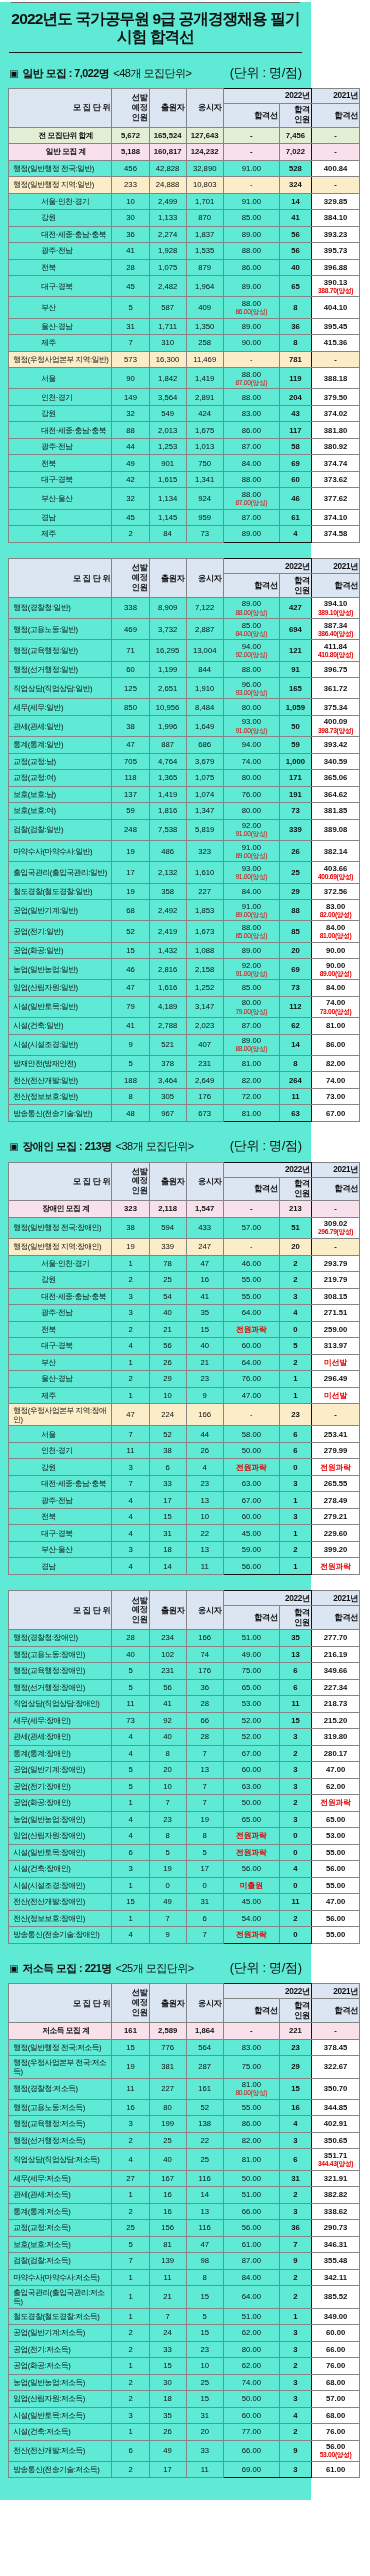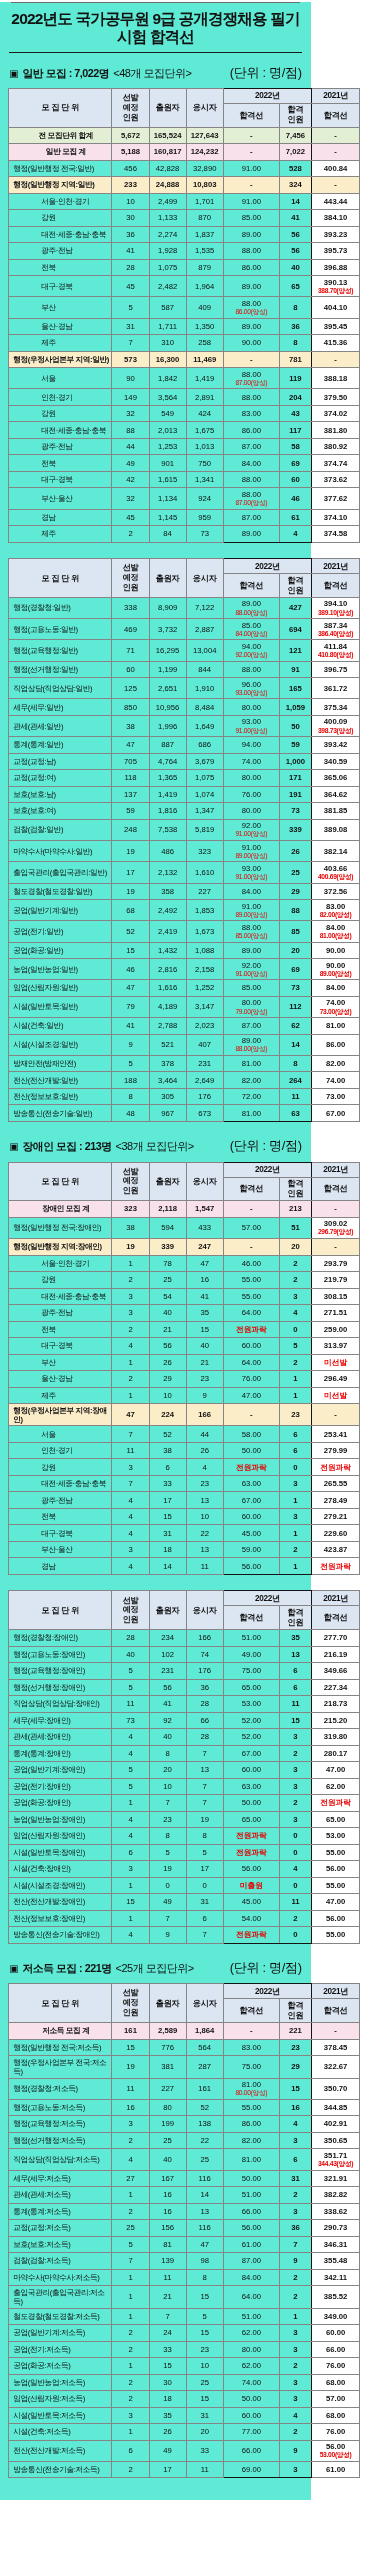--- a/index.html
+++ b/index.html
@@ -18,7 +18,7 @@
     border:1px solid #3c3c3c;}
   .tbl th,.tbl td{border:0.5px solid #858585;box-sizing:border-box;
     text-align:center;vertical-align:middle;font-size:7.7px;padding:1.5px 1px;}
-  .tbl thead th{background:#dce6f2;font-weight:700;font-size:8.2px;letter-spacing:-0.3px;}
+  .tbl thead th{background:#dce6f2;font-weight:700;font-size:8.2px;letter-spacing:-0.3px;text-align:right;}
   .pre{white-space:pre-line;line-height:1.2;}
   .tbl tbody td{height:16.5px;line-height:1.2;}
   td.lab{text-align:left;padding-left:4.1px;letter-spacing:-0.4px;}

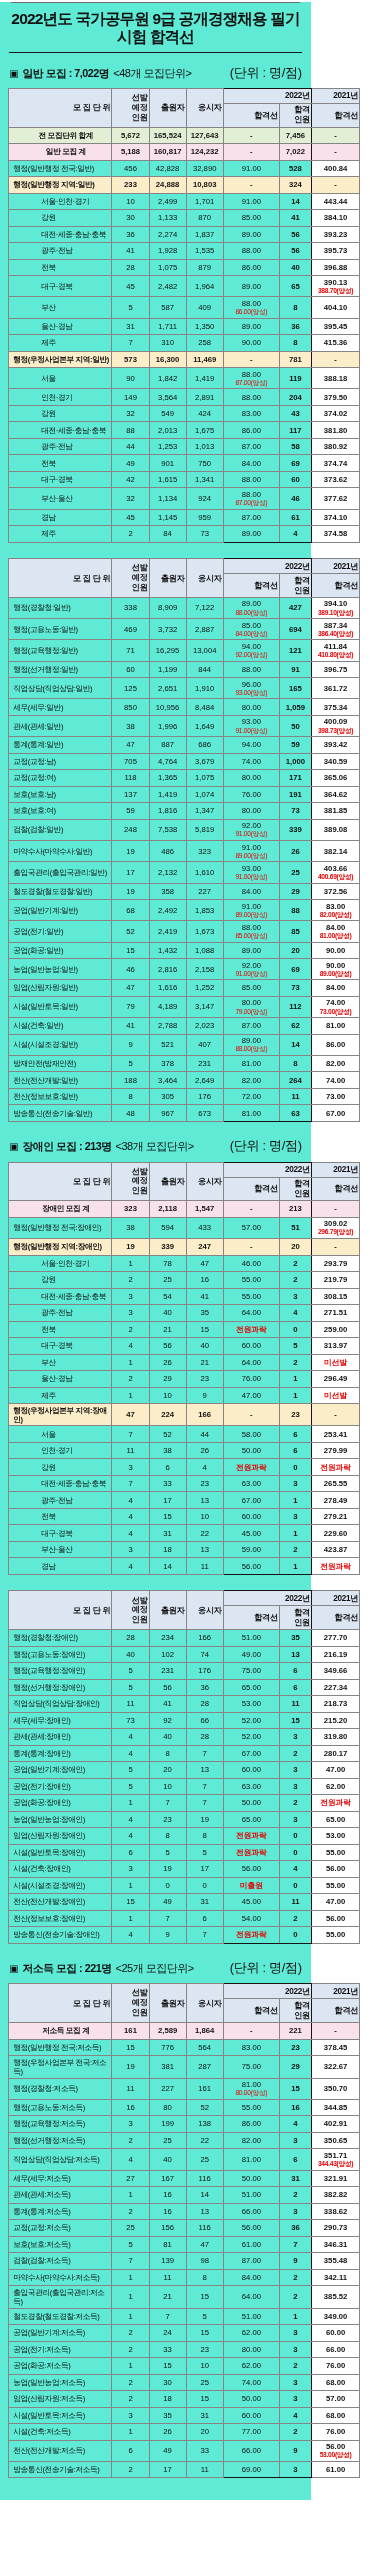--- a/index.html
+++ b/index.html
@@ -25,7 +25,7 @@
   tr.region td.lab{padding-left:32px;}
   tr.grand td{background:#e2efd5;text-align:center;}
   tr.total td{background:#f9e1eb;}
-  tr.group td{background:#fcedc9;font-weight:bold;}
+  tr.group td{background:#fcedc9;}
   tr.grand td,tr.total td{font-weight:700;}
   tr.grand td.lab,tr.total td.lab{text-align:center;padding-left:12px;}
   td.c4,th.b22l{font-weight:700;}

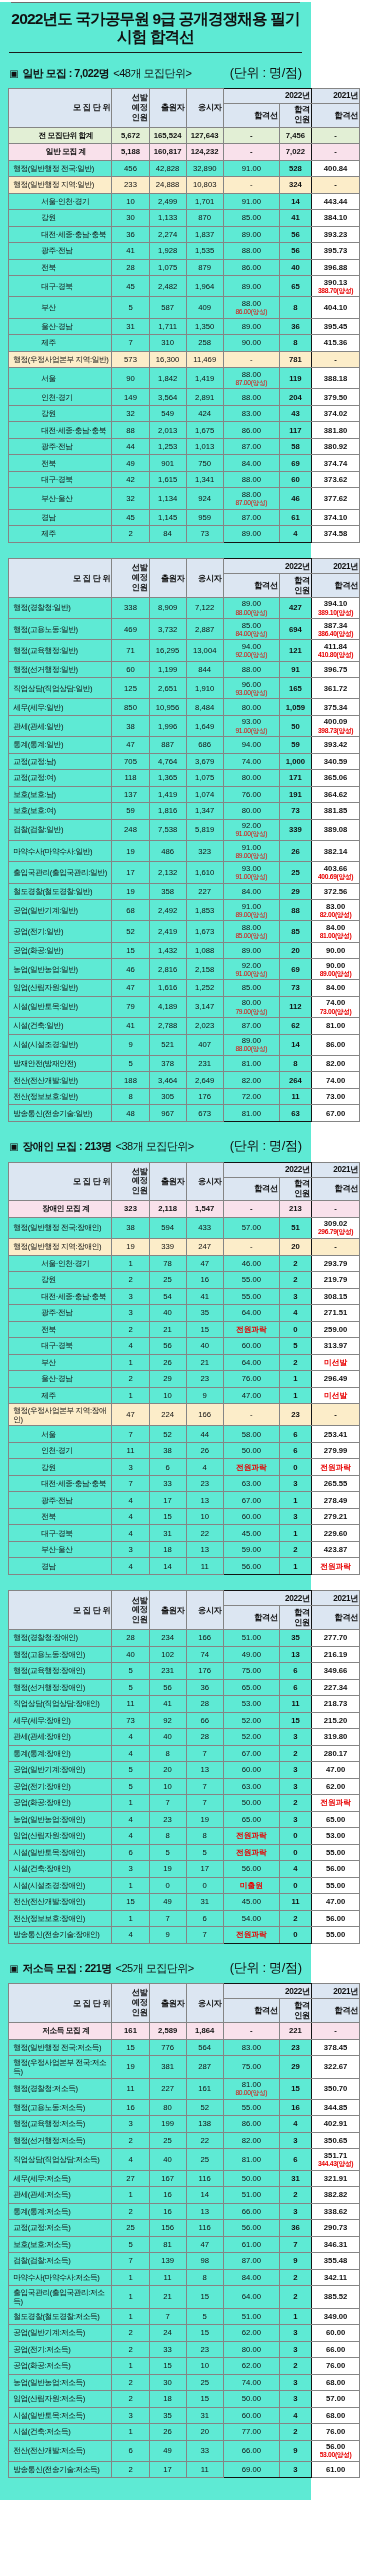--- a/index.html
+++ b/index.html
@@ -124,7 +124,7 @@
             <td class="c2"><span>1,701</span></td>
             <td class="c3 b22l"><span>91.00</span></td>
             <td class="c4 b22r"><span>14</span></td>
-            <td class="c5"><span>443.44</span></td>
+            <td class="c5"><span>329.85</span></td>
           </tr>
           <tr class="region">
             <td class="lab">강원</td>

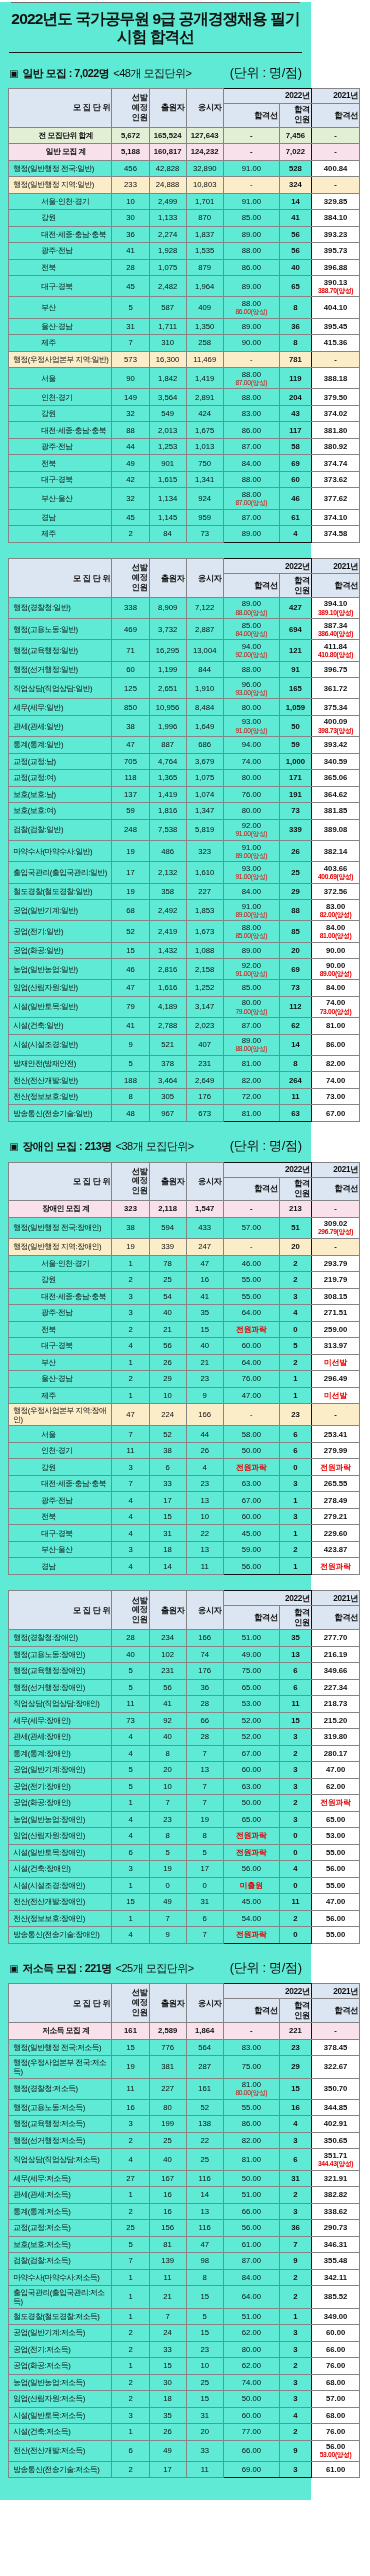--- a/index.html
+++ b/index.html
@@ -804,7 +804,7 @@
             <td class="c2"><span>13</span></td>
             <td class="c3 b22l"><span>59.00</span></td>
             <td class="c4 b22r"><span>2</span></td>
-            <td class="c5"><span>423.87</span></td>
+            <td class="c5"><span>399.20</span></td>
           </tr>
           <tr class="region">
             <td class="lab">경남</td>

